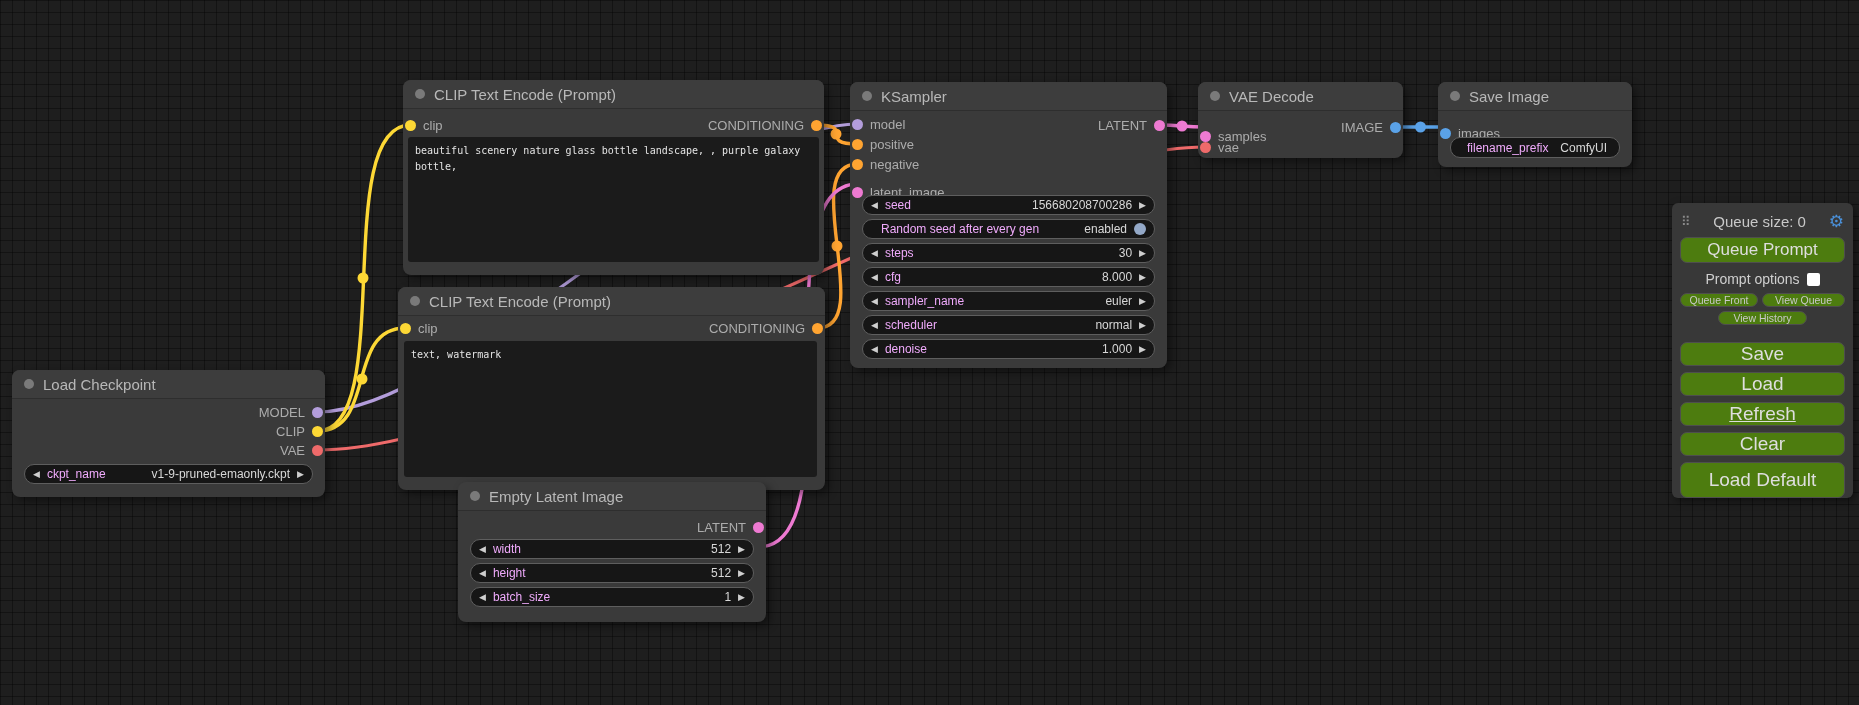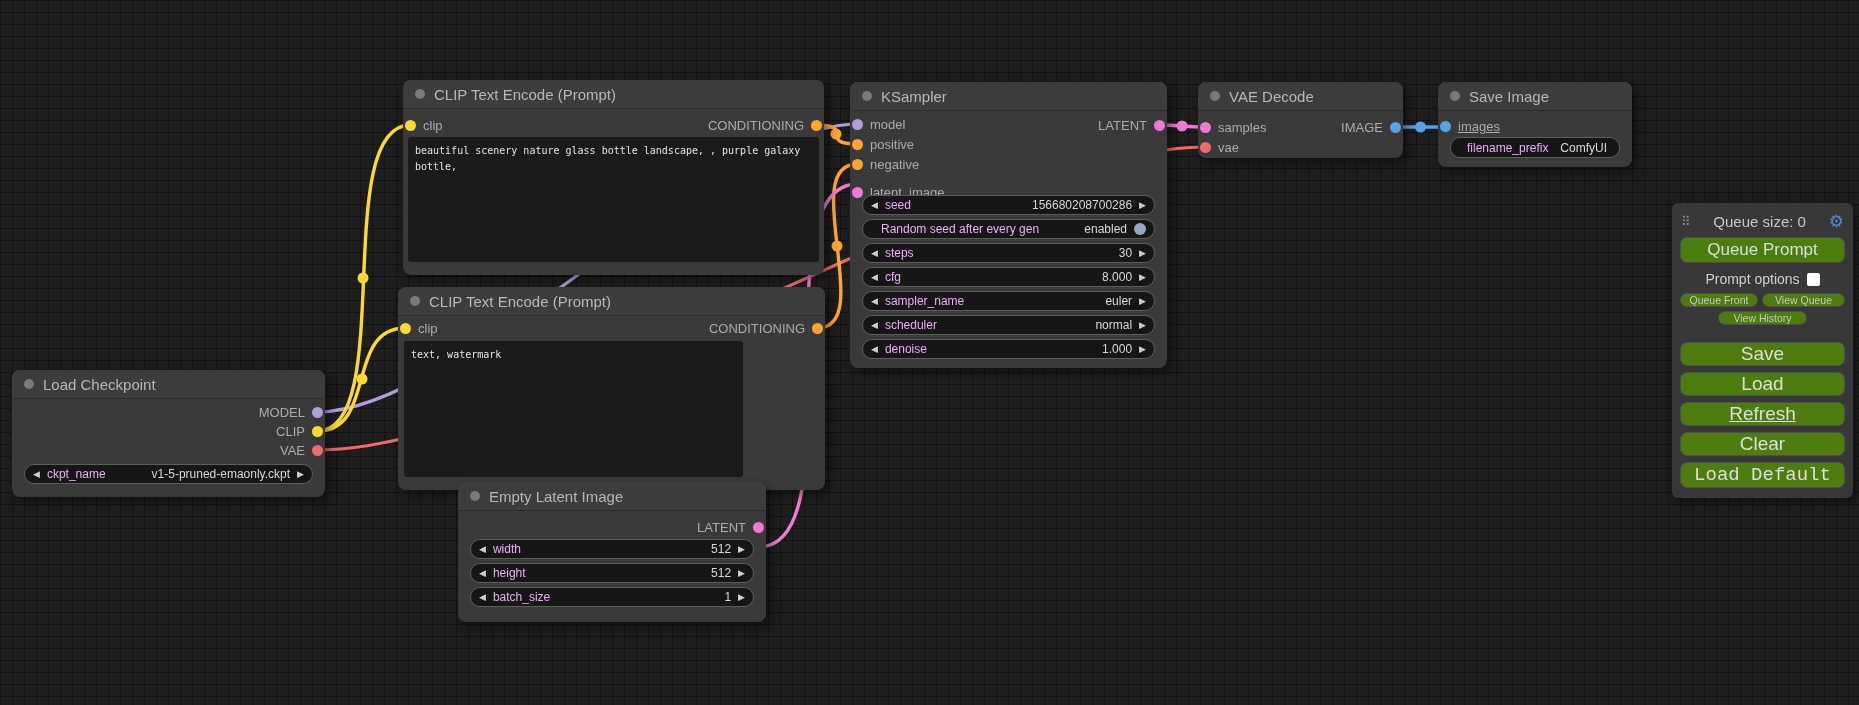--- a/index.html
+++ b/index.html
@@ -216,7 +216,7 @@
     <span class="collapse-dot"></span>
     <span>VAE Decode</span>
   </div>
-  <div class="slot in" style="top:35px;justify-content:space-between;">
+  <div class="slot in" style="top:44px;justify-content:space-between;">
     <span class="dot" style="background-color: rgb(238, 122, 210);"></span>
     <span>samples</span>
   </div>

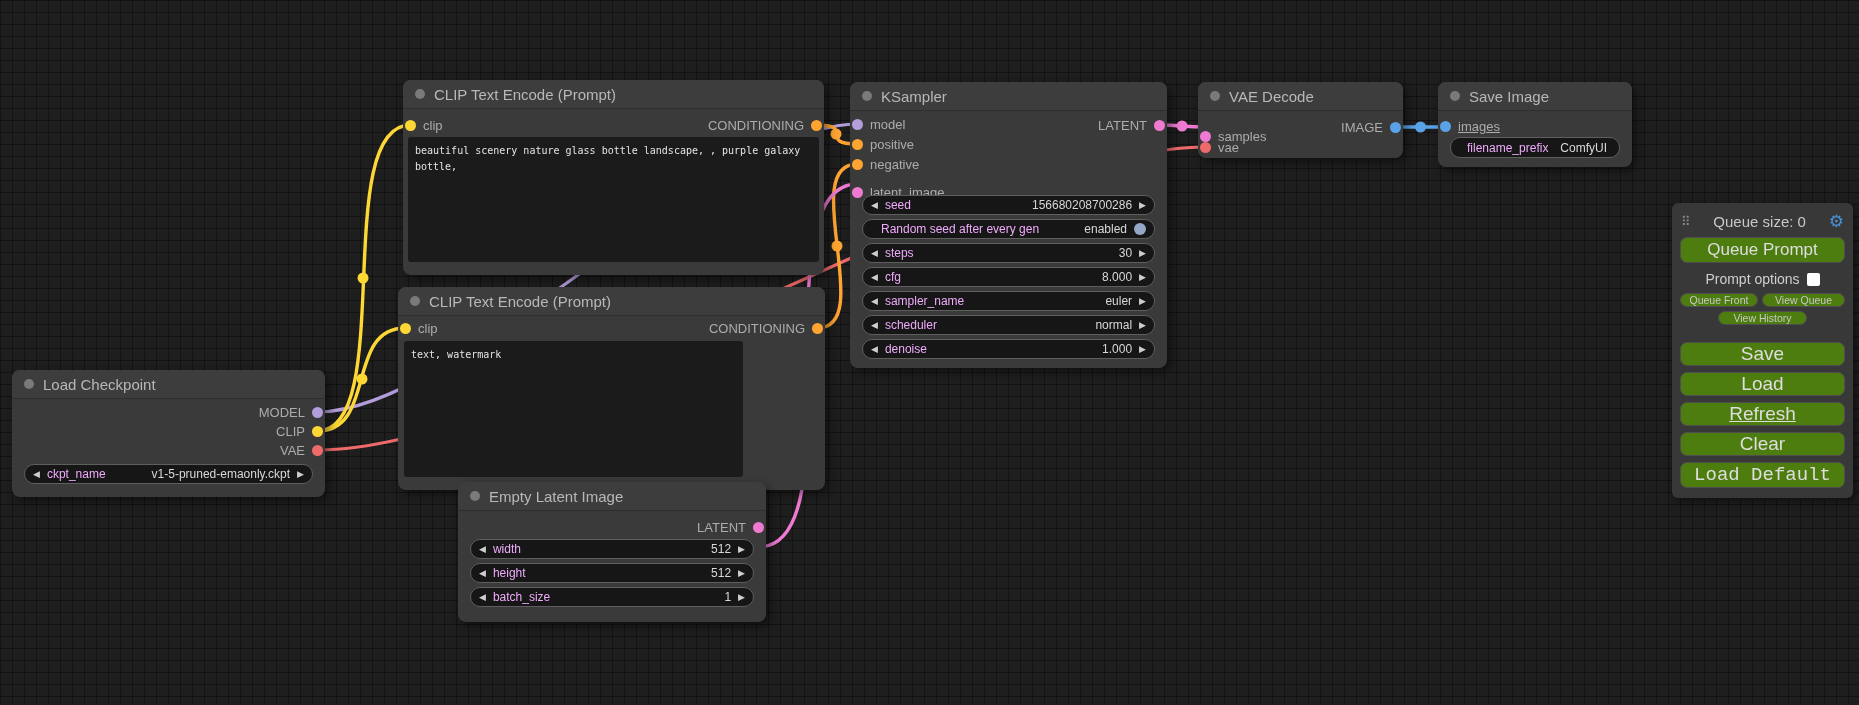--- a/index.html
+++ b/index.html
@@ -235,7 +235,7 @@
     <span class="collapse-dot"></span>
     <span>Save Image</span>
   </div>
-  <div class="slot in" style="top:34px;text-decoration:underline;">
+  <div class="slot in" style="top:41px;text-decoration:underline;">
     <span class="dot" style="background-color: rgb(90, 162, 232);"></span>
     <span>images</span>
   </div>

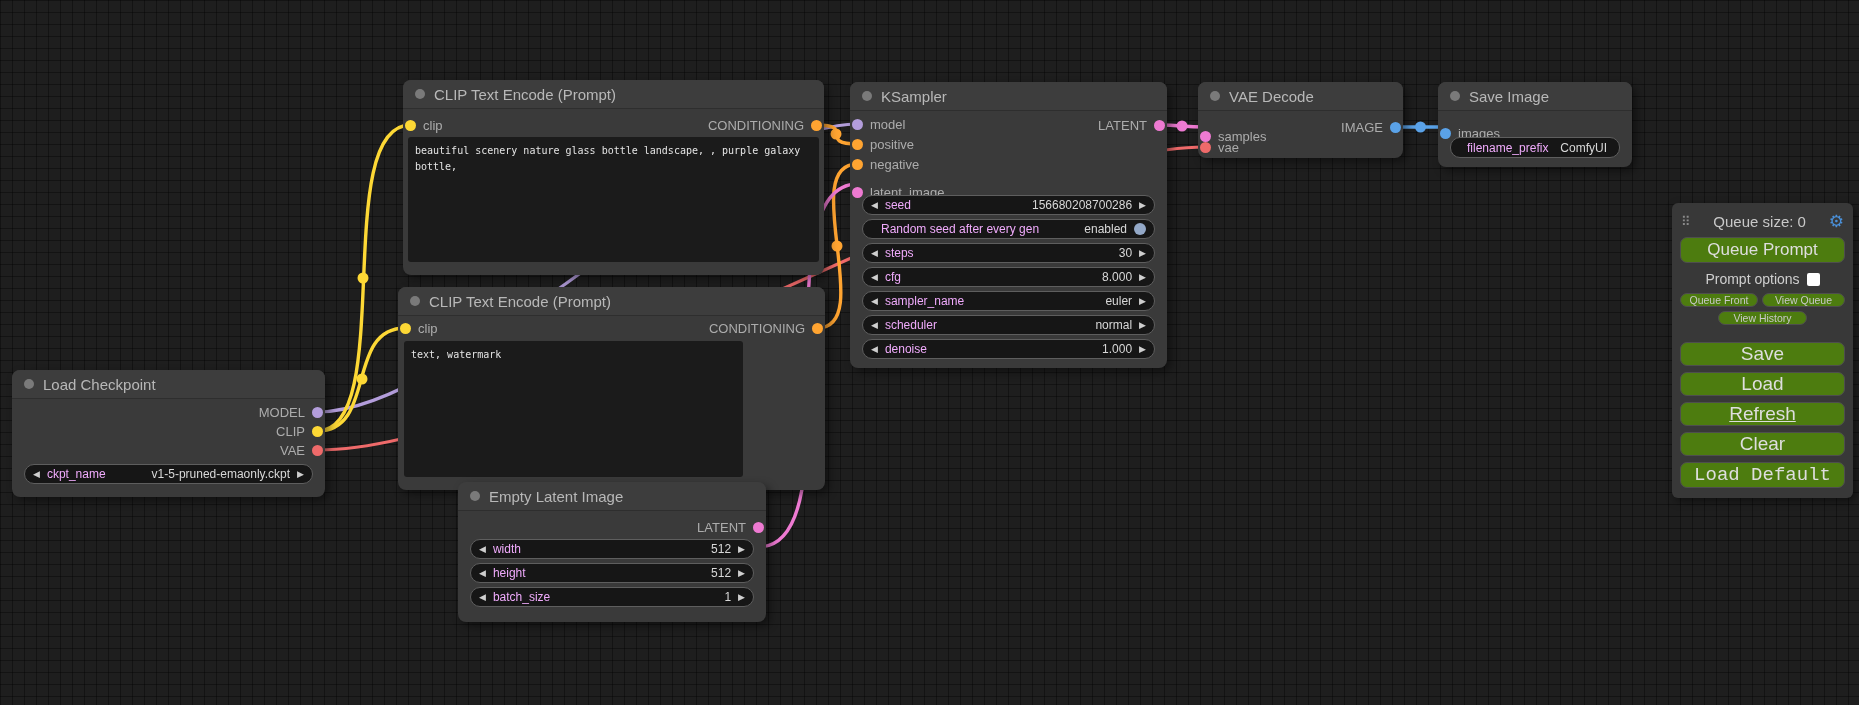--- a/index.html
+++ b/index.html
@@ -139,7 +139,7 @@
     <span>CONDITIONING</span>
     <span class="dot" style="background-color: rgb(255, 164, 49);"></span>
   </div>
-  <textarea class="prompt" style="left: 6px; right: 6px; top: 54px; height: 136px; width: 339px;" spellcheck="false">text, watermark</textarea>
+  <textarea class="prompt" style="left: 6px; right: 6px; top: 54px; height: 136px; width: 413px;" spellcheck="false">text, watermark</textarea>
 </div>
 
 <div class="node" style="left:850px;top:82px;width:317px;height:286px;">

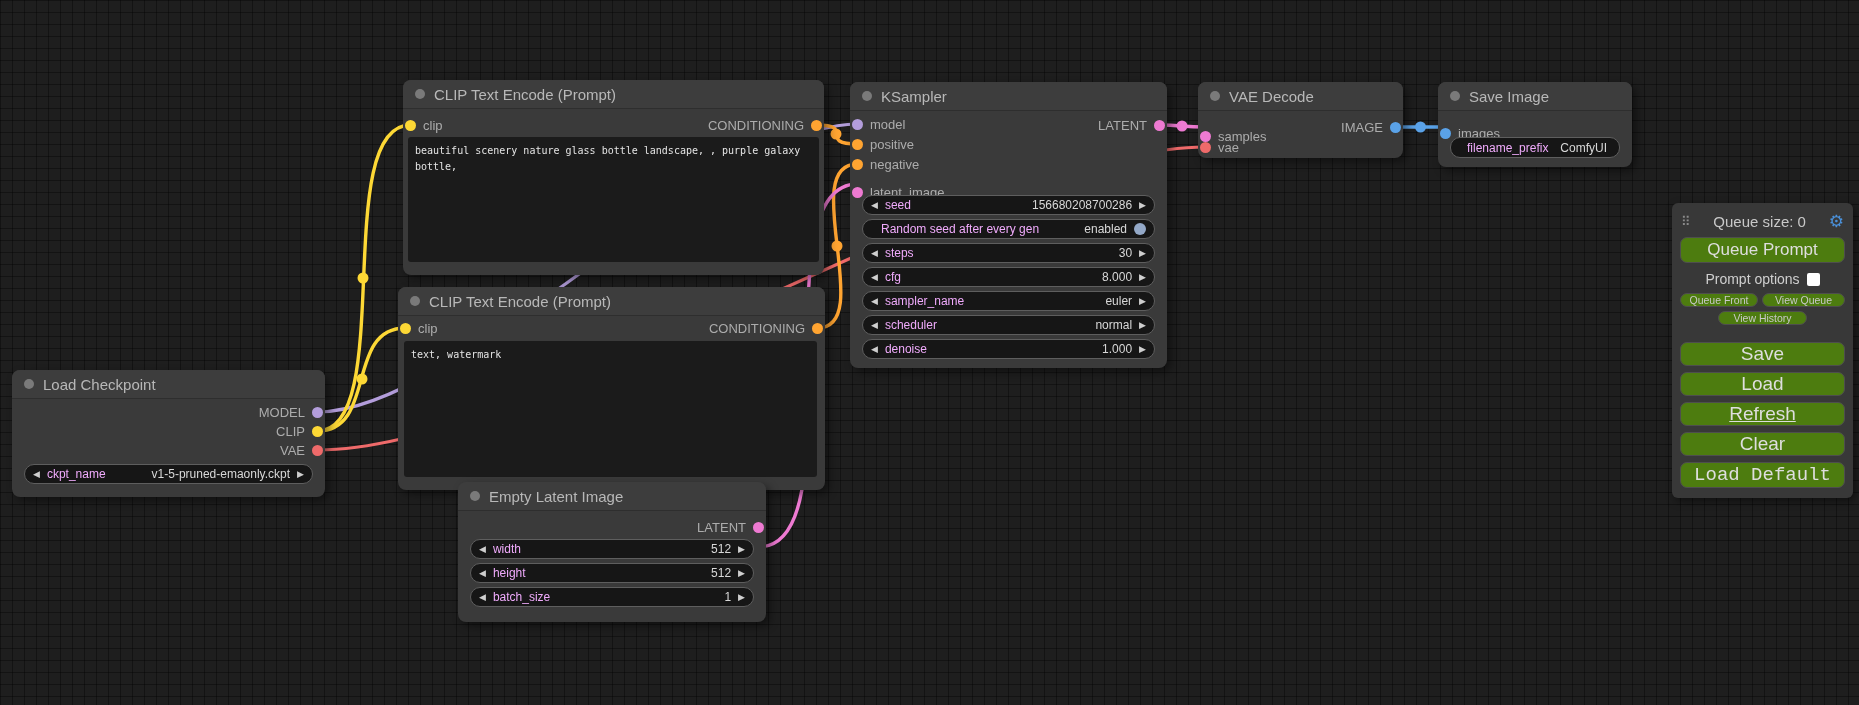--- a/index.html
+++ b/index.html
@@ -105,7 +105,7 @@
   <div class="widget" style="top:94px;">
     <span class="warr">◀</span>
     <span class="wlabel">ckpt_name</span>
-    <span class="wvalue">v1-5-pruned-emaonly.ckpt</span>
+    <span class="wvalue">v1-9-pruned-emaonly.ckpt</span>
     <span class="warr">▶</span>
   </div>
 </div>

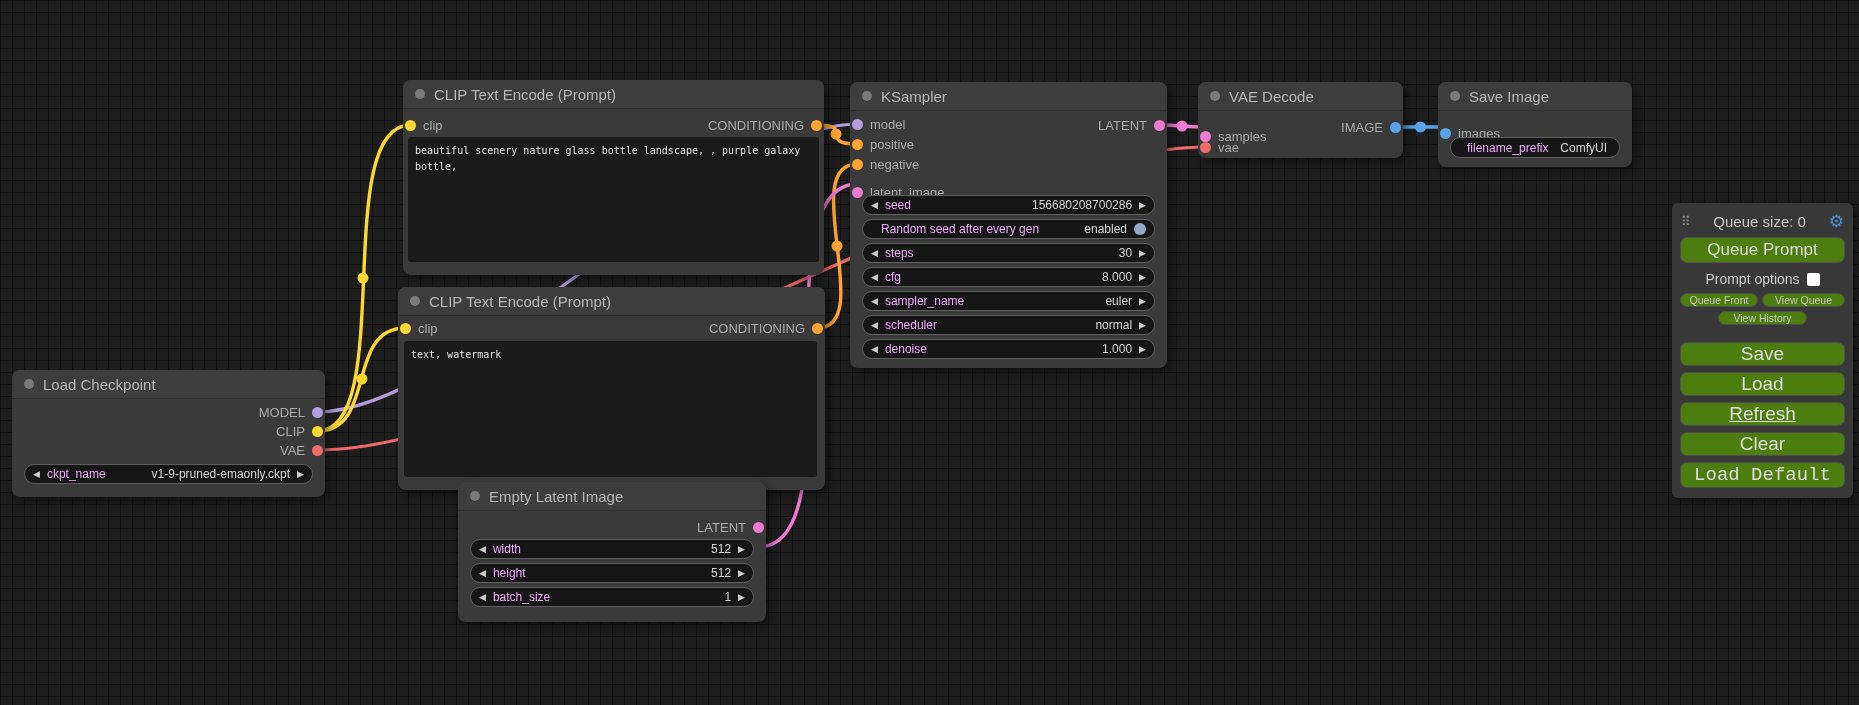--- a/index.html
+++ b/index.html
@@ -292,7 +292,7 @@
   <div class="mbtn" style="top:169px;height:24px;">Load</div>
   <div class="mbtn" style="top:199px;height:24px;text-decoration:underline;">Refresh</div>
   <div class="mbtn" style="top:229px;height:24px;">Clear</div>
-  <div class="mbtn" style="top:259px;height:26px;font-family:Liberation Mono, monospace;">Load Default</div>
+  <div class="mbtn" style="top:259px;height:36px;">Load Default</div>
 </div>
 
 </body></html>

